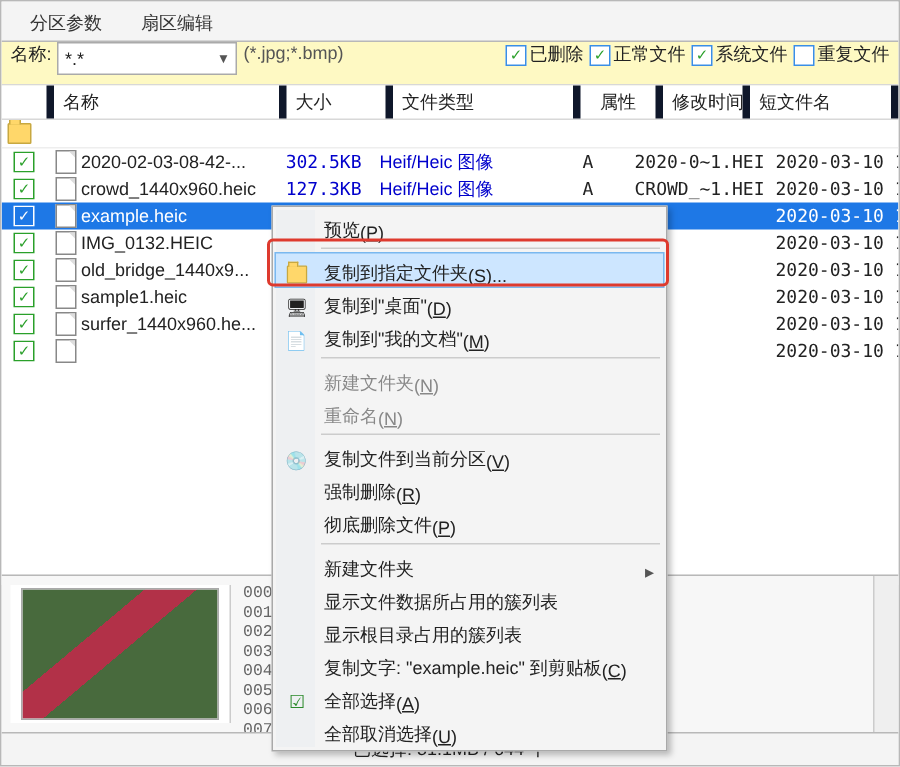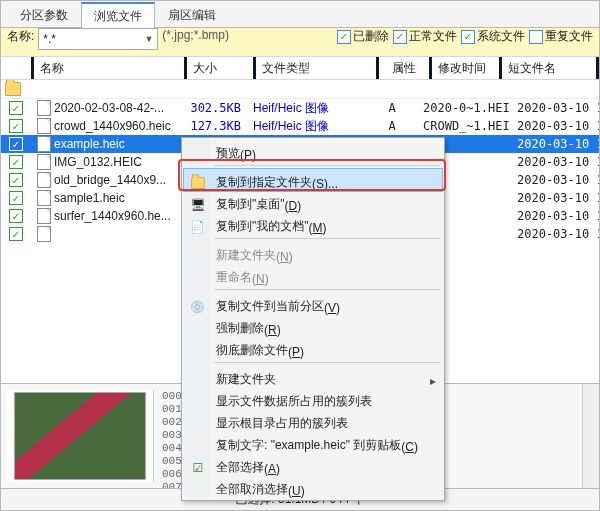--- a/index.html
+++ b/index.html
@@ -82,7 +82,6 @@
 
 <div class="tabs">
   <div class="tab">分区参数</div>
-  <div class="tab active">浏览文件</div>
   <div class="tab">扇区编辑</div>
 </div>
 

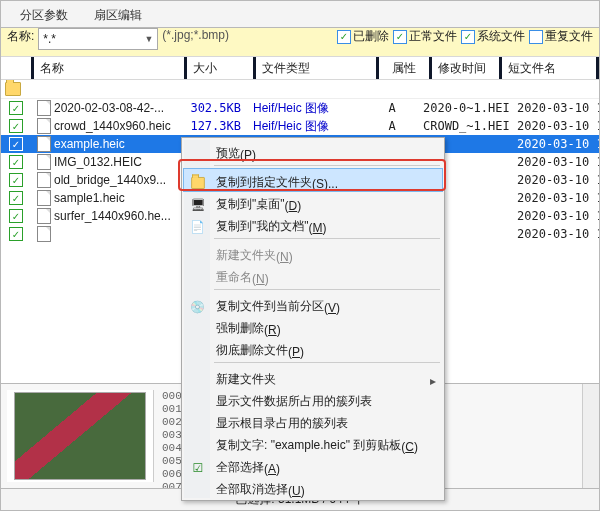--- a/index.html
+++ b/index.html
@@ -20,7 +20,7 @@
 
   
   .hdr{display:flex;height:22px;border-bottom:1px solid #d8d8d8;background:#fff;user-select:none}
-  .hdr .col{border-right:3px solid #0f172a;padding:3px 6px;white-space:nowrap;overflow:hidden}
+  .hdr .col{border-right:5px solid #0f172a;padding:3px 6px;white-space:nowrap;overflow:hidden}
   .col.ck{width:18px;flex:none;text-align:center}
   .col.fn{width:138px;flex:none}
   .col.sz{width:54px;flex:none;}

